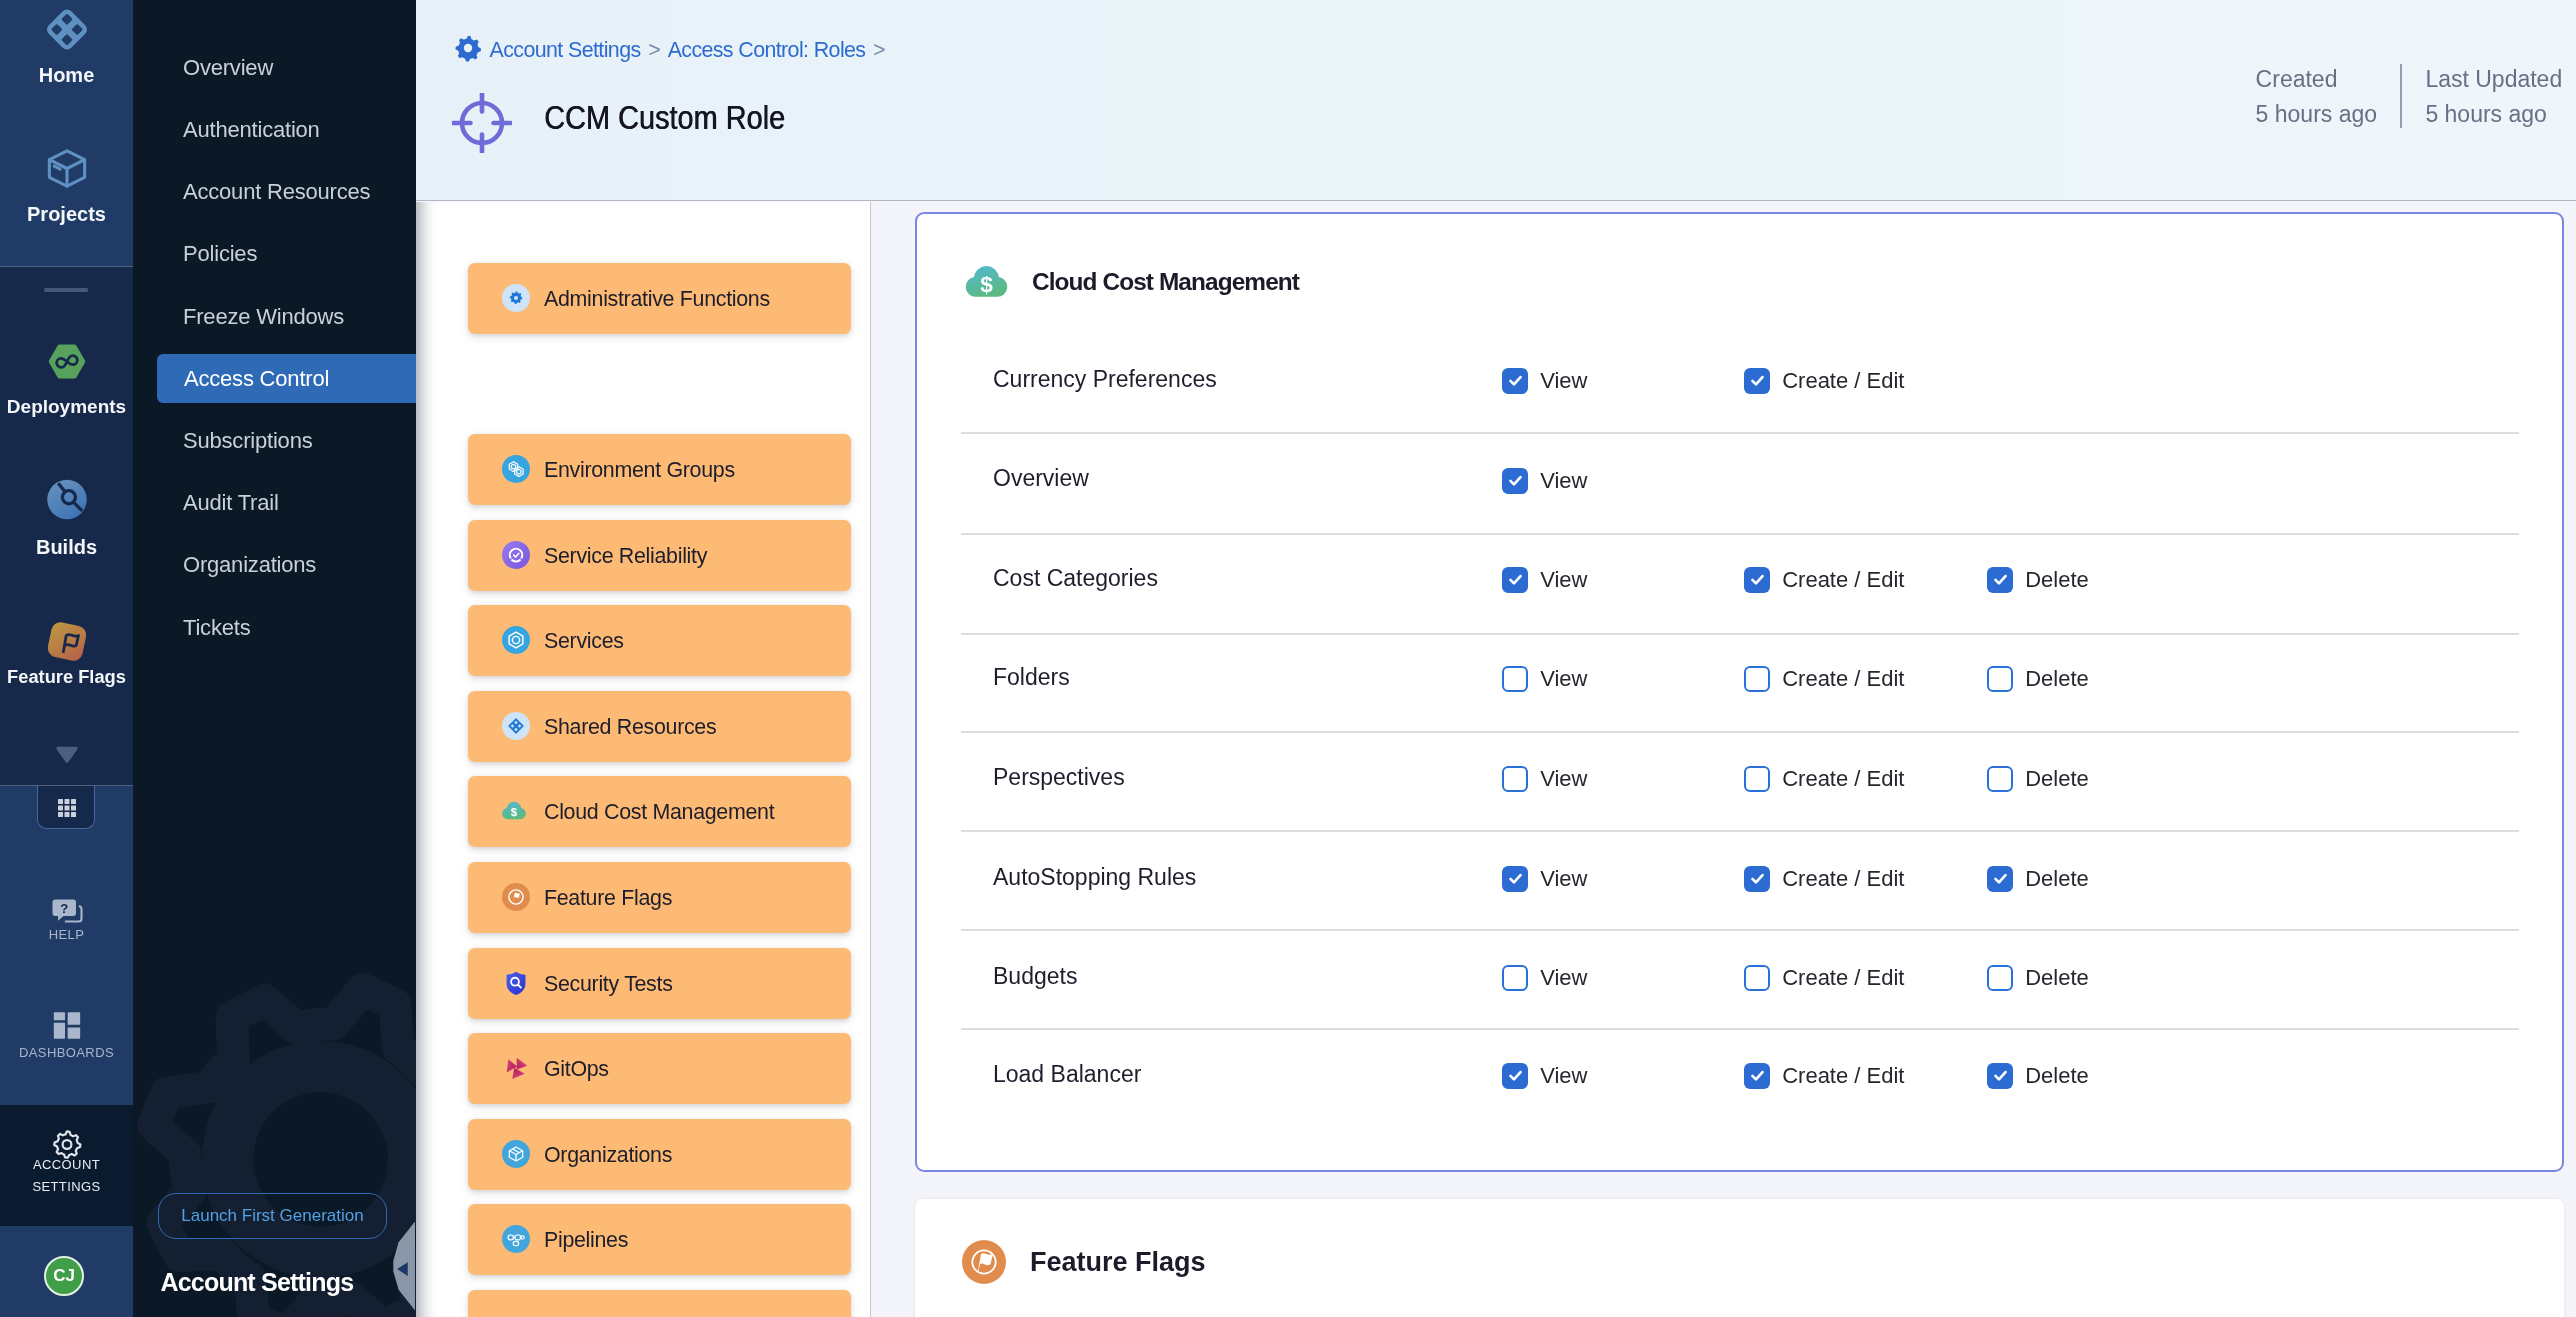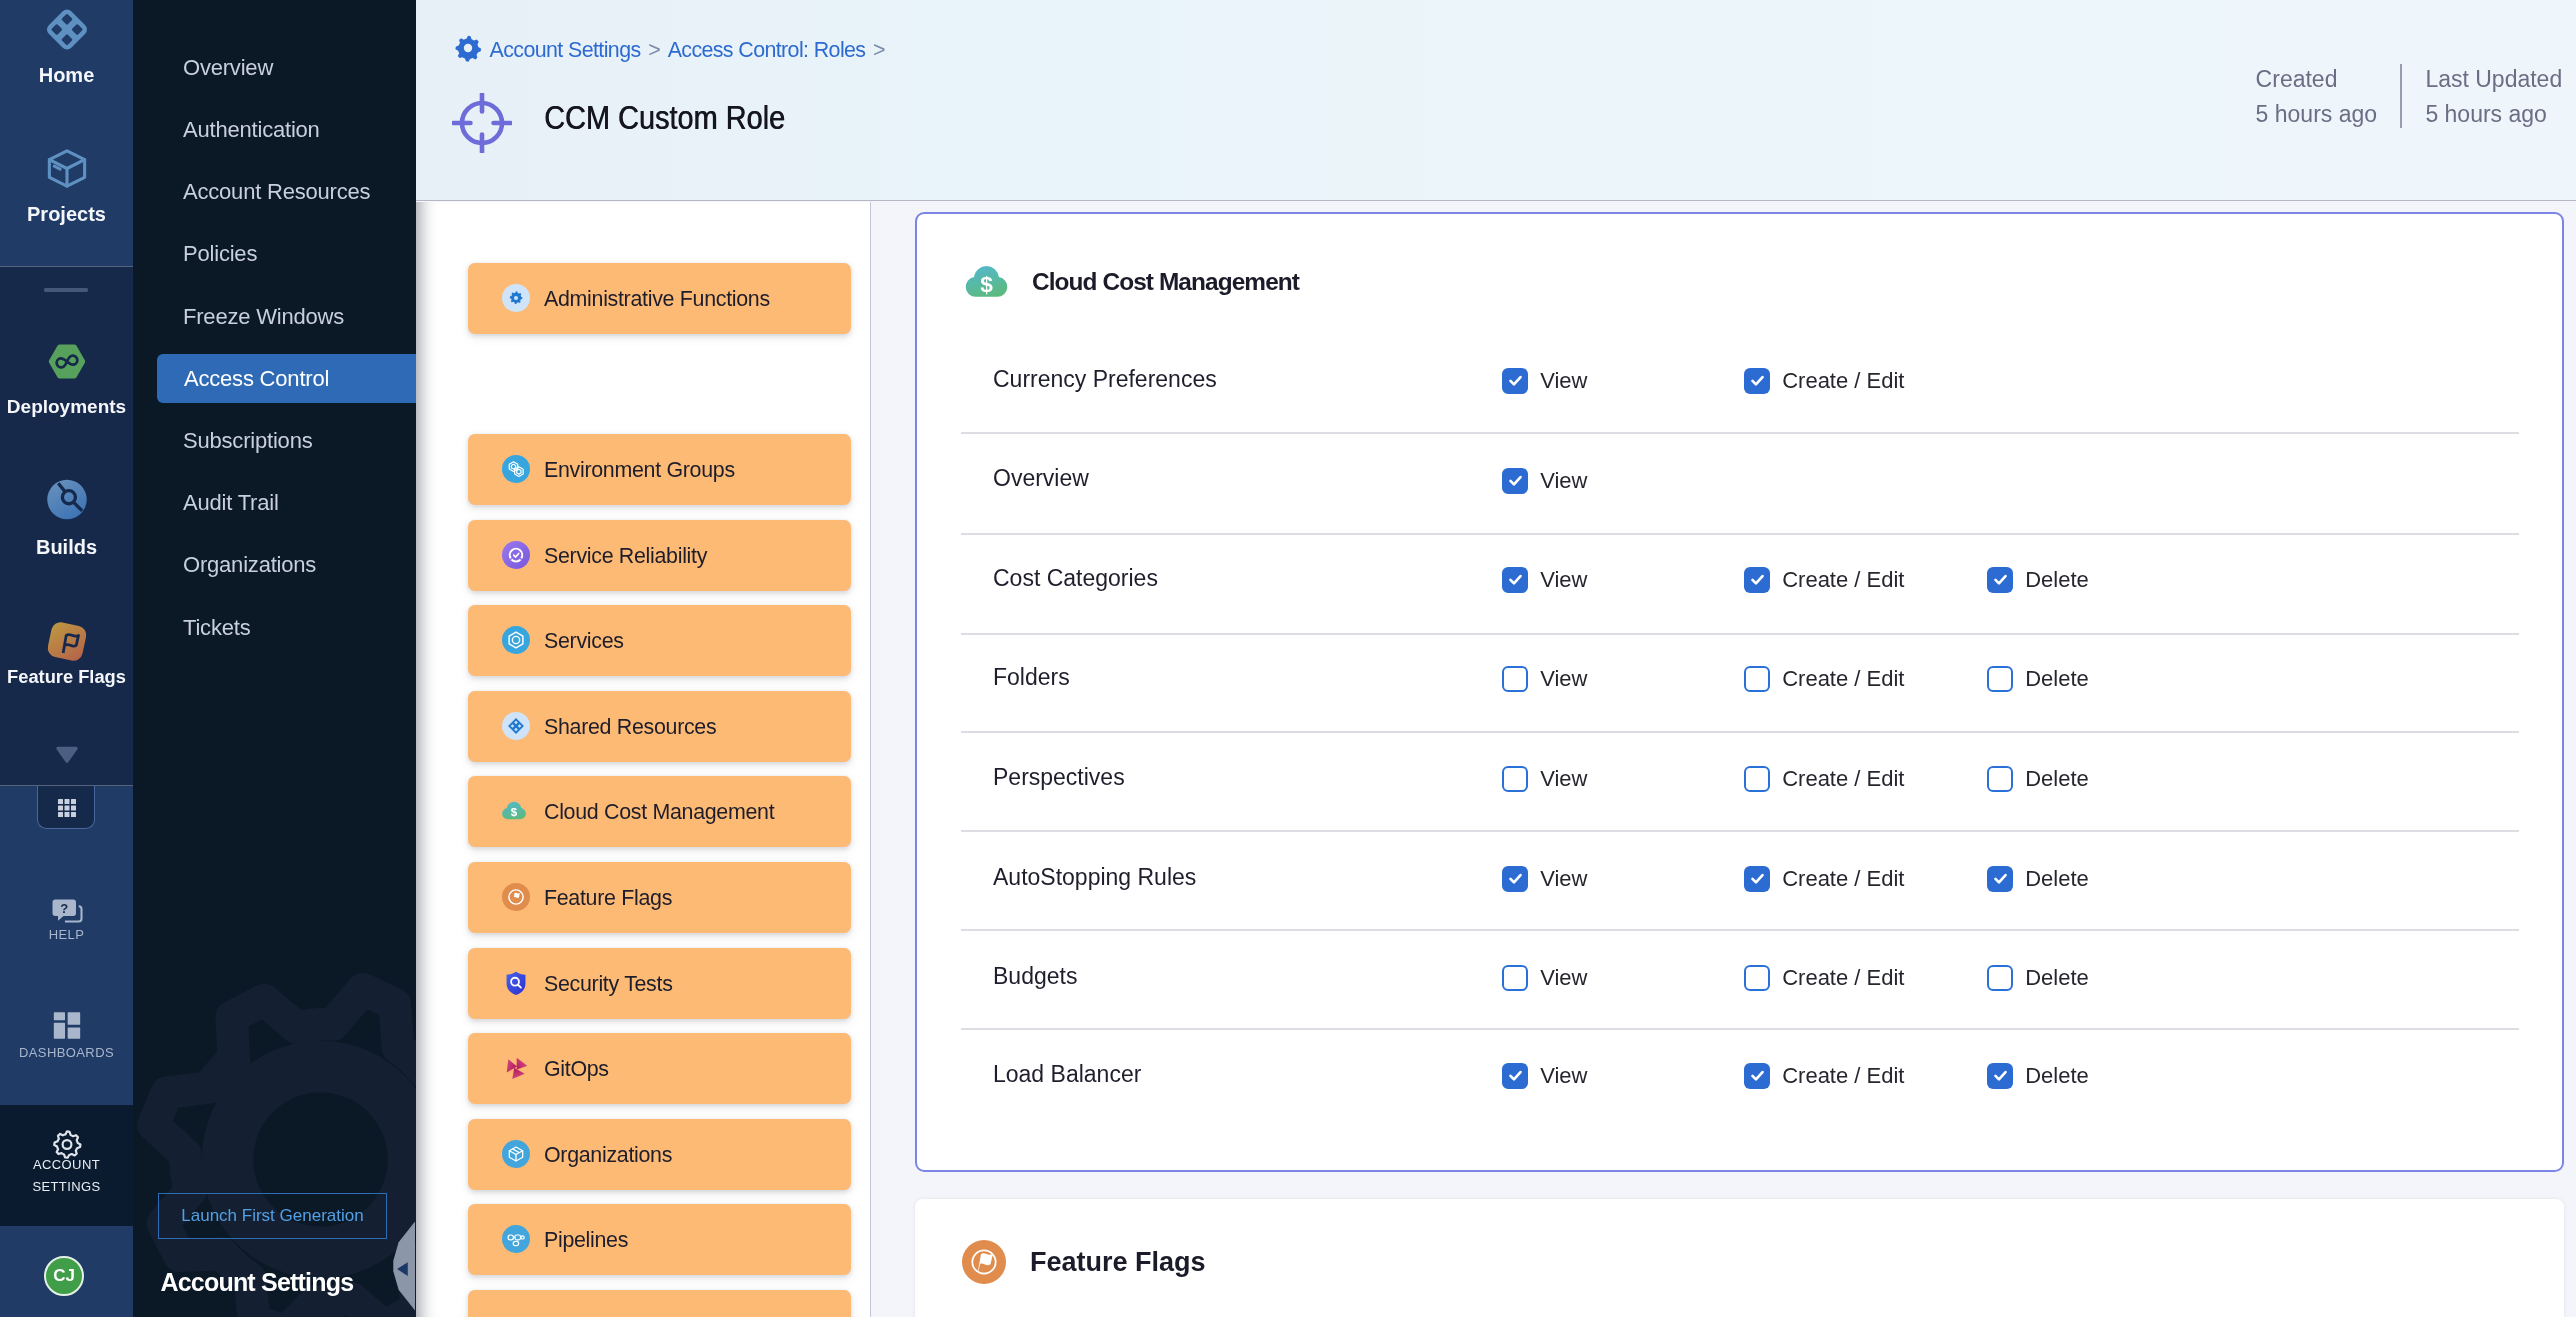--- a/index.html
+++ b/index.html
@@ -217,7 +217,7 @@
       </g>
     </svg>
 
-    <div class="abs" style="left:25px; top:1193px; width:229px; height:46px; border:1.5px solid #2d6db6; border-radius:0; text-align:center; line-height:43px; color:#53a0e4; font-size:17px;">Launch First Generation</div>
+    <div class="abs" style="left:25px; top:1193px; width:229px; height:46px; border:1.5px solid #2d6db6; border-radius:18px; text-align:center; line-height:43px; color:#53a0e4; font-size:17px;">Launch First Generation</div>
 
     <div class="abs" style="left:27.5px; top:1268px; color:#ffffff; font-size:25px; font-weight:700; letter-spacing:-0.8px;">Account Settings</div>
 

